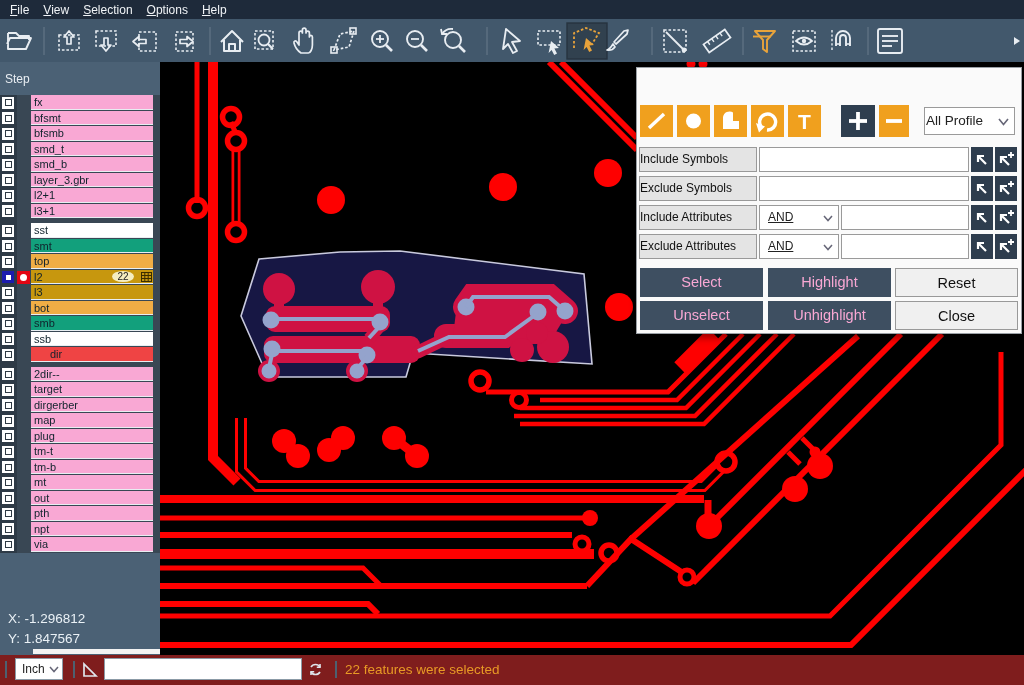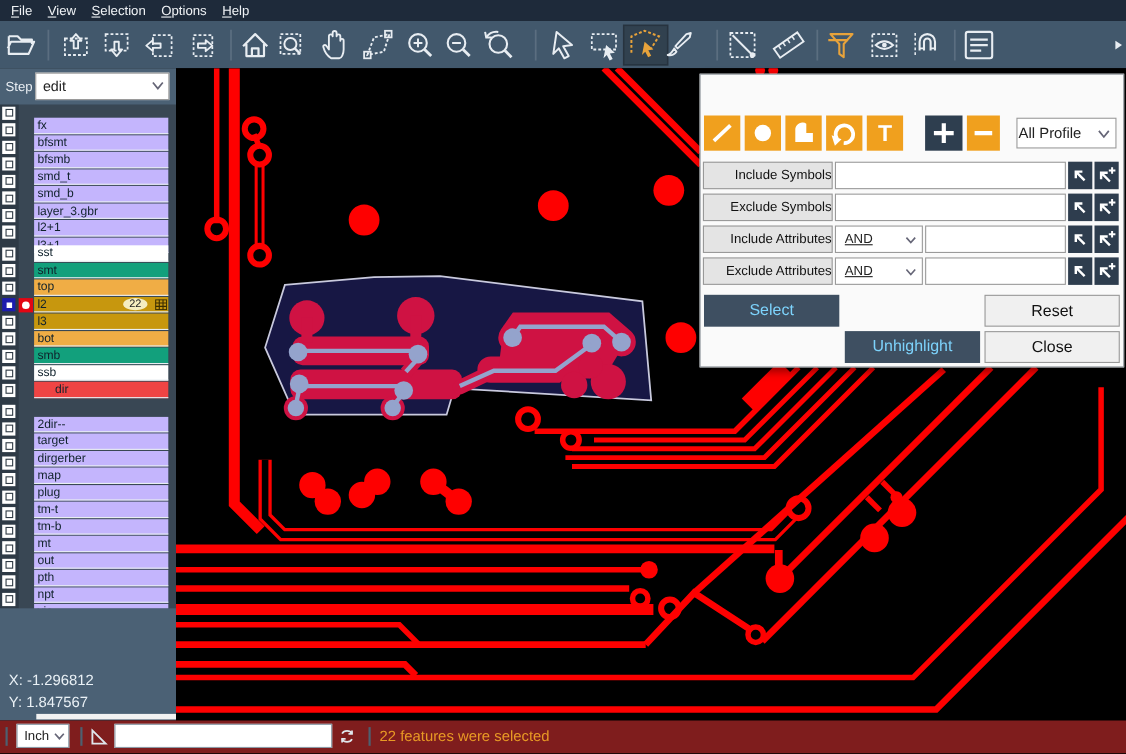--- a/index.html
+++ b/index.html
@@ -246,9 +246,6 @@
   <div class="leftpanel">
     <div class="steprow">
         <span class="t">Step</span>
-      <div class="stepdd">edit<svg width="11" height="8" viewBox="0 0 11 8">
-            <path d="M1 1 L5.5 6.5 L10 1" fill="none" stroke="#667" stroke-width="1.6"></path>
-          </svg></div>
     </div>
     <div class="rows">
       <div class="rowsbg"></div>

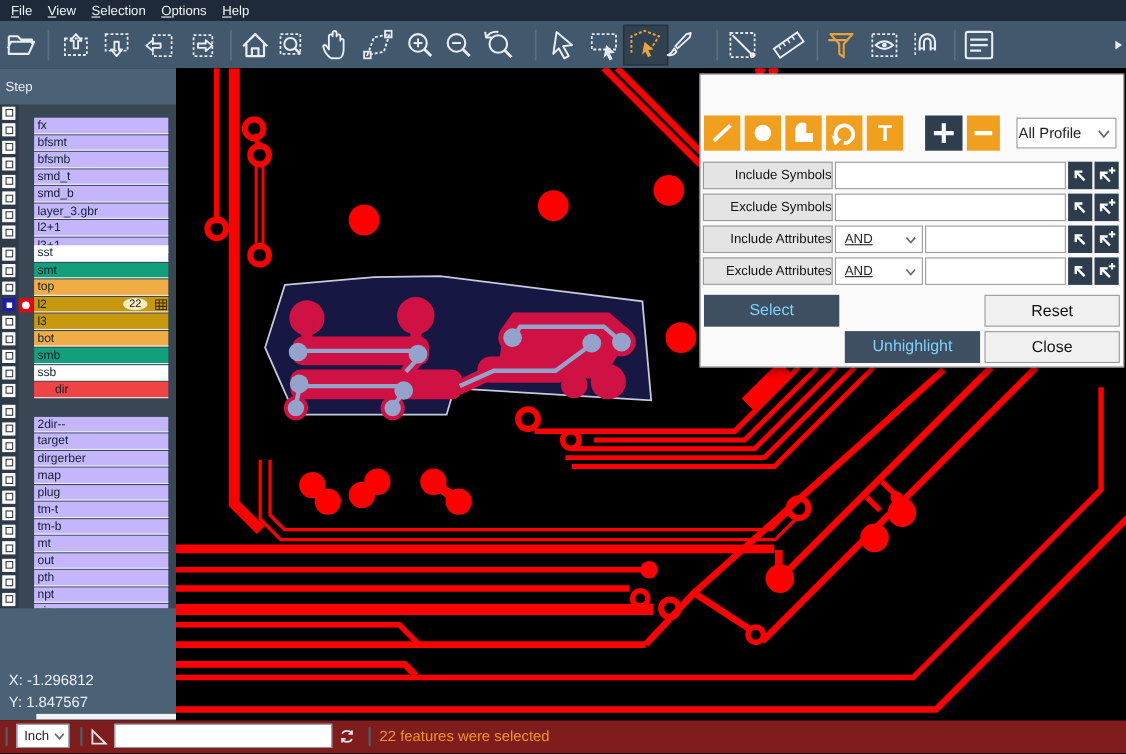--- a/index.html
+++ b/index.html
@@ -29,7 +29,7 @@
   border-radius:50%; background:#fff; }
 .lbl { position:absolute; left:31px; top:0; width:122px; height:14.5px; border-bottom:1px solid #e8eef2;
   font-size:11px; color:#10222c; padding-left:3px; line-height:14px; }
-.lbl.teal { background:#c4b5fd;margin-top:12px; }
+.lbl.teal { background:#f9a8d4; }
 .lbl.white { background:#ffffff; }
 .lbl.green { background:#12a07c; }
 .lbl.amber { background:#f0ad45; }

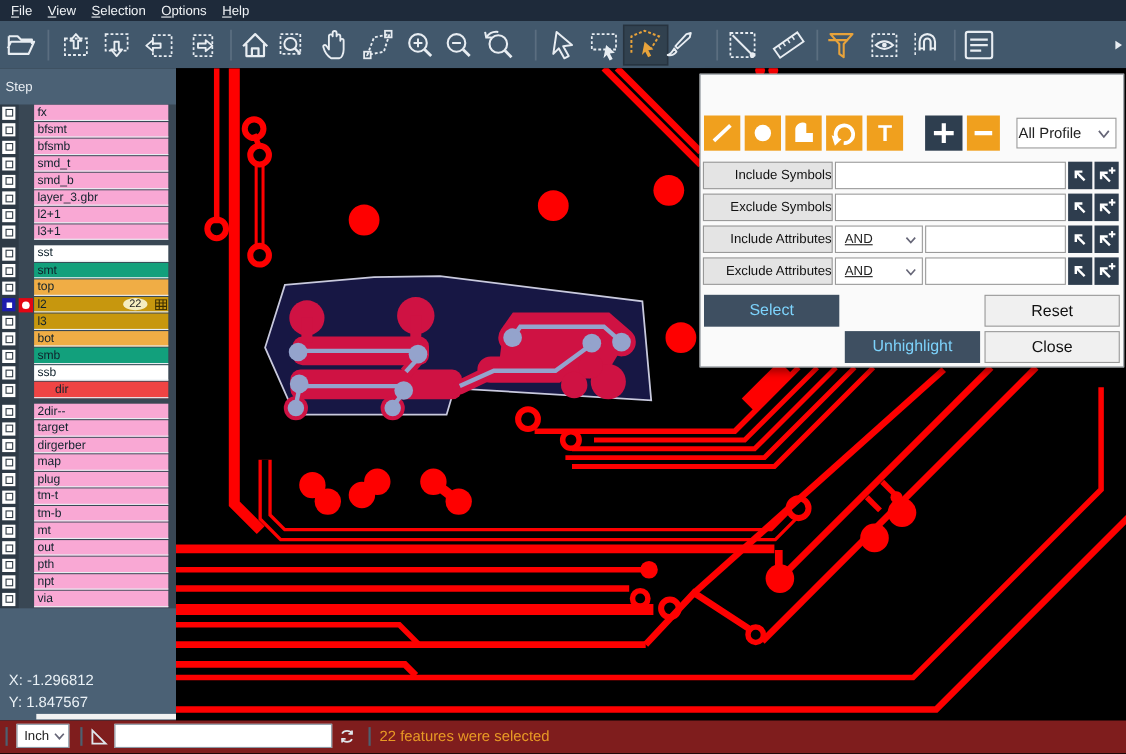--- a/index.html
+++ b/index.html
@@ -52,7 +52,7 @@
   border:1px solid #9a9a9a; font-size:13.5px; color:#222; line-height:26px; padding-left:1px; }
 .frow { position:absolute; left:0; width:386px; height:25px; }
 .flabel { position:absolute; left:2px; width:118px; height:25px; background:#e4e4e4;
-  border:1px solid #999; font-size:12px; color:#111; text-align:right; line-height:23px; }
+  border:1px solid #999; font-size:12px; color:#111; text-align:left; line-height:23px; }
 .finput { position:absolute; height:25px; background:#fff; border:1px solid #9a9a9a; }
 .fand { position:absolute; left:122px; width:80px; height:25px; background:#fff; border:1px solid #9a9a9a;
   font-size:12px; color:#222; line-height:23px; padding-left:8px;text-decoration:underline; }

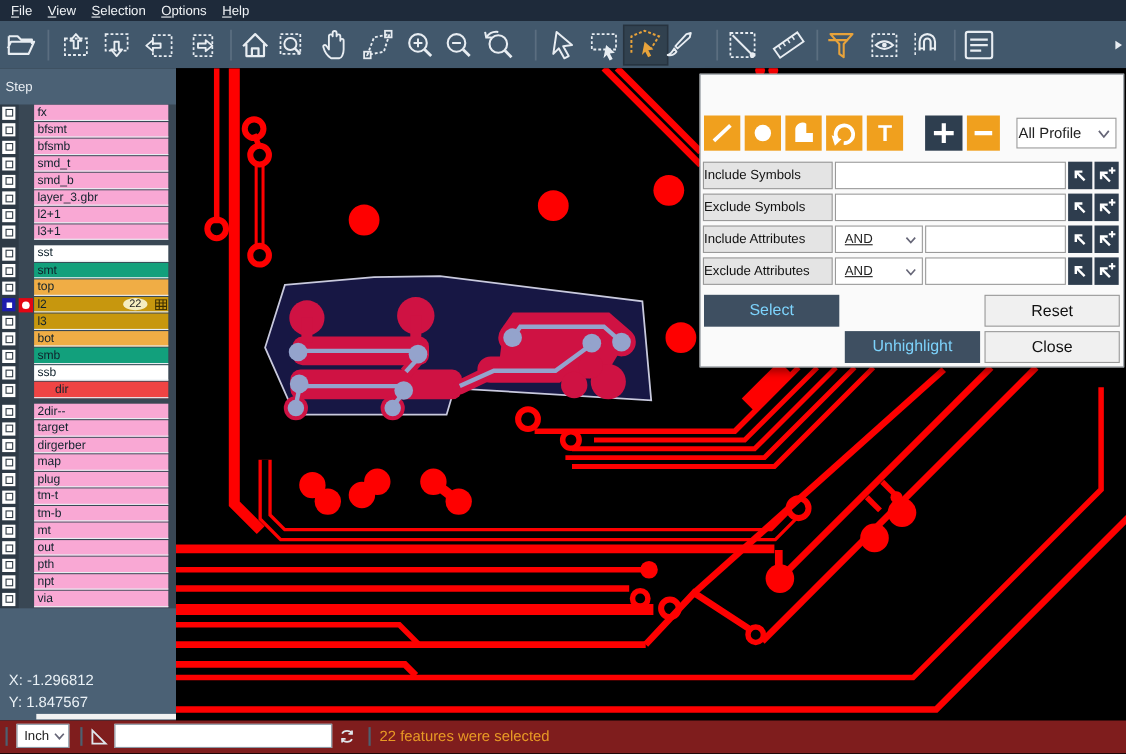--- a/index.html
+++ b/index.html
@@ -58,7 +58,7 @@
   font-size:12px; color:#222; line-height:23px; padding-left:8px;text-decoration:underline; }
 .abtn { position:absolute; width:22px; height:25px; background:#2e3d4e; }
 .bbtn { position:absolute; height:29px; font-size:14.5px; text-align:center; line-height:28px; }
-.bdark { background:#3e4f61; color:#7dd3fc; }
+.bdark { background:#3e4f61; color:#f9a8d4; }
 .blight { background:#f0f0f0; color:#111; border:1px solid #999; }
 .statusbar { position:absolute; left:0; top:655px; width:1024px; height:30px; background:#7f1d1d; }
 .inchdd { position:absolute; left:15px; top:3px; width:48px; height:22px; background:#fff;

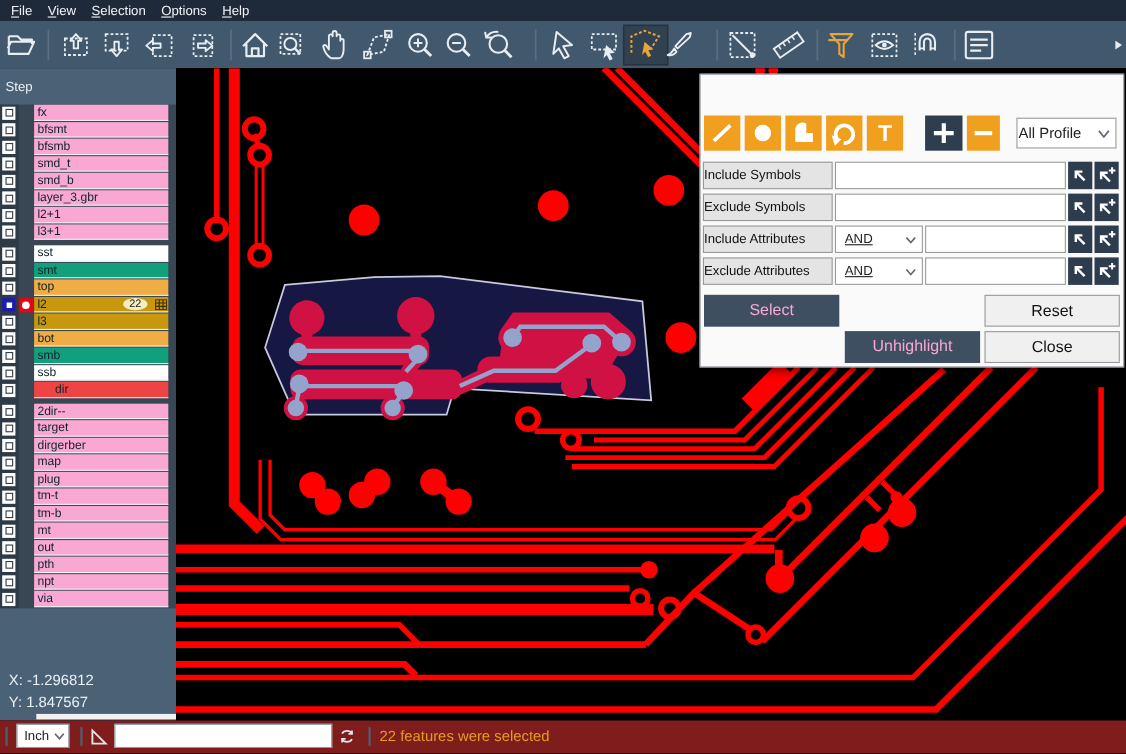--- a/index.html
+++ b/index.html
@@ -456,6 +456,7 @@
           </svg></div>
       </div>
     <div class="bbtn bdark" style="left:3px;top:200px;width:123px">Select</div>
+    <div class="bbtn bdark" style="left:131px;top:200px;width:123px">Highlight</div>
     <div class="bbtn blight" style="left:258px;top:200px;width:123px">Reset</div>
     <div class="bbtn blight" style="left:258px;top:233px;width:123px">Close</div>
     <div class="bbtn bdark" style="left:131px;top:233px;width:123px">Unhighlight</div>

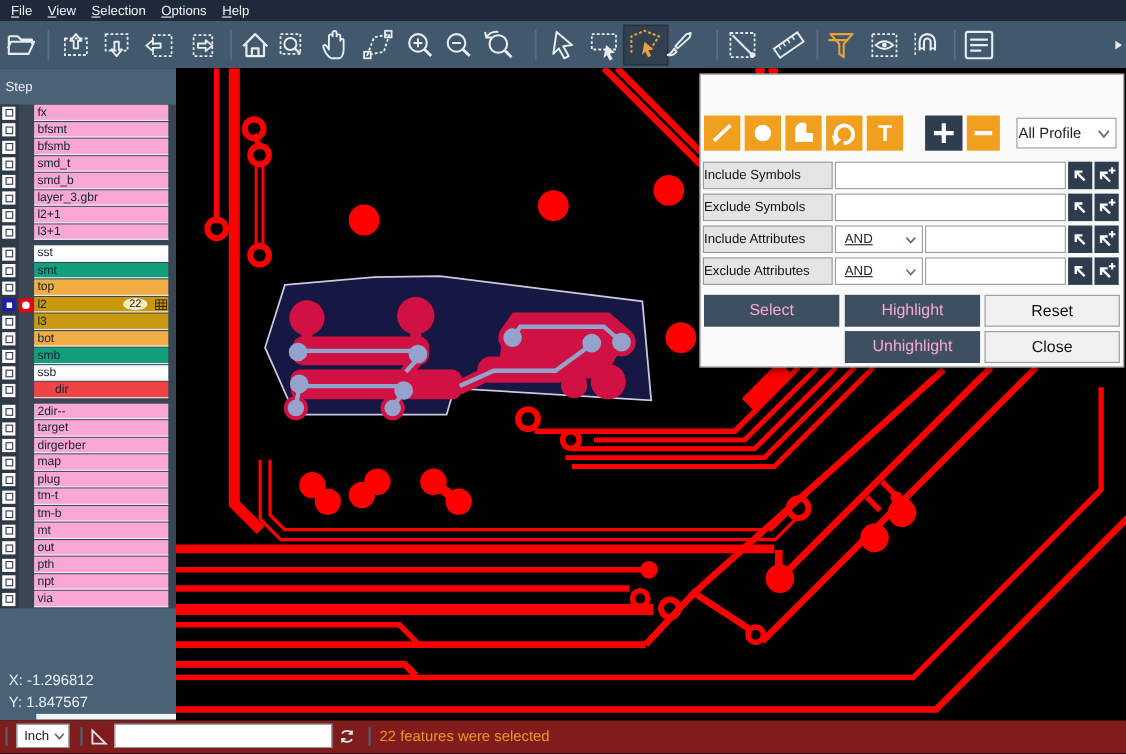--- a/index.html
+++ b/index.html
@@ -458,6 +458,7 @@
     <div class="bbtn bdark" style="left:3px;top:200px;width:123px">Select</div>
     <div class="bbtn bdark" style="left:131px;top:200px;width:123px">Highlight</div>
     <div class="bbtn blight" style="left:258px;top:200px;width:123px">Reset</div>
+    <div class="bbtn bdark" style="left:3px;top:233px;width:123px">Unselect</div>
     <div class="bbtn blight" style="left:258px;top:233px;width:123px">Close</div>
     <div class="bbtn bdark" style="left:131px;top:233px;width:123px">Unhighlight</div>
   </div>

